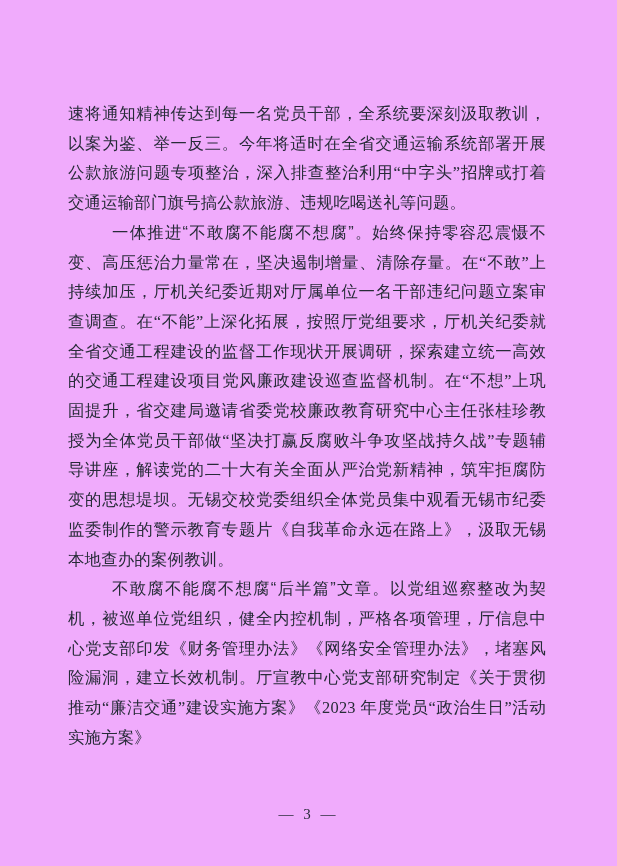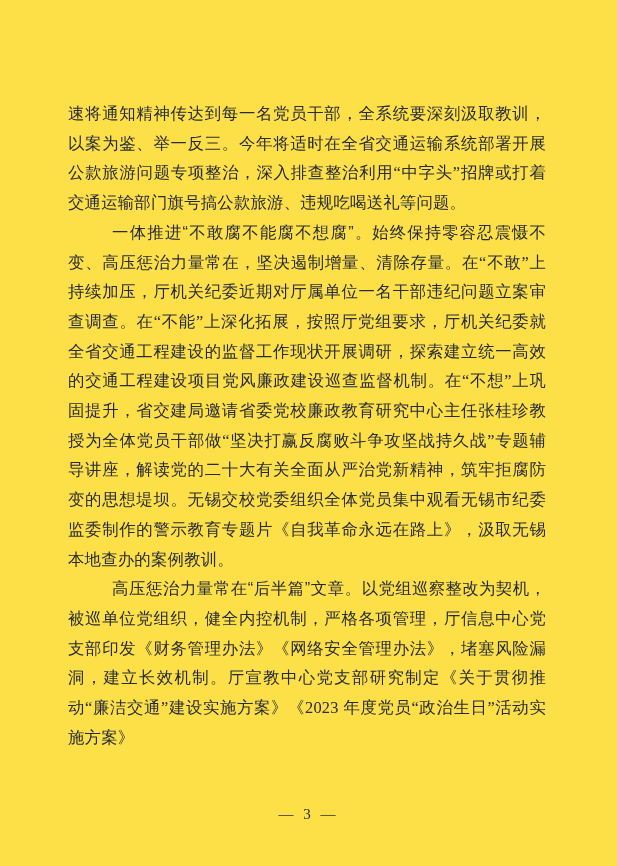--- a/index.html
+++ b/index.html
@@ -11,7 +11,7 @@
     position: relative;
     width: 617px;
     height: 866px;
-    background: #fde047;
+    background: #f0abfc;
     overflow: hidden;
     font-family: "Liberation Serif", "DejaVu Serif", serif;
     color: #272b38;

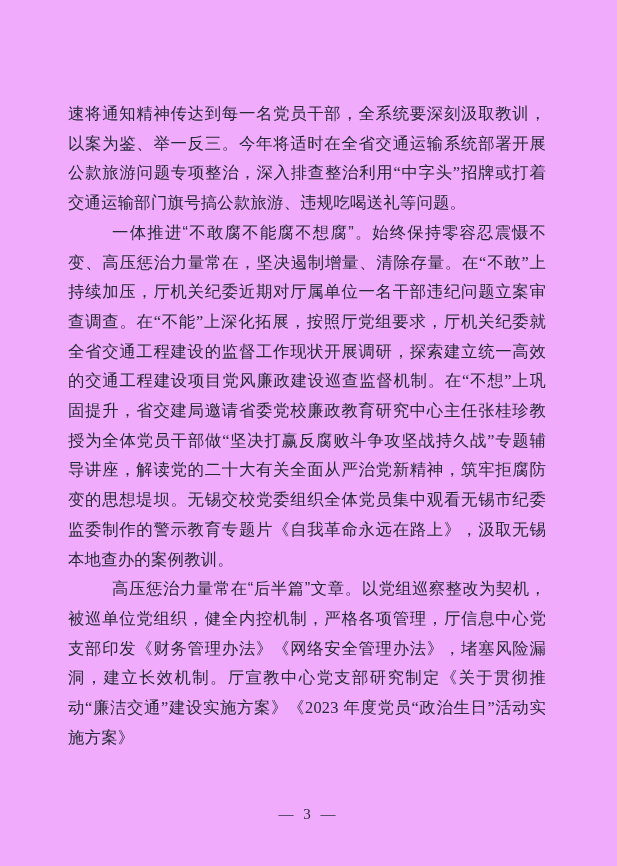--- a/index.html
+++ b/index.html
@@ -61,7 +61,7 @@
   <div class="body-text">
       <p class="para"><span class="run">速将通知精神传达到每一名党员干部，全系统要深刻汲取教训，以案为鉴、举一反三。今年将适时在全省交通运输系统部署开展公款旅游问题专项整治，深入排查整治利用“中字头”招牌或打着交通运输部门旗号搞公款旅游、违规吃喝送礼等问题。</span></p>
       <p class="para indent"><span class="run-bold">一体推进“不敢腐不能腐不想腐”</span><span class="run">。始终保持零容忍震慑不变、高压惩治力量常在，坚决遏制增量、清除存量。在“不敢”上持续加压，厅机关纪委近期对厅属单位一名干部违纪问题立案审查调查。在“不能”上深化拓展，按照厅党组要求，厅机关纪委就全省交通工程建设的监督工作现状开展调研，探索建立统一高效的交通工程建设项目党风廉政建设巡查监督机制。在“不想”上巩固提升，省交建局邀请省委党校廉政教育研究中心主任张桂珍教授为全体党员干部做“坚决打赢反腐败斗争攻坚战持久战”专题辅导讲座，解读党的二十大有关全面从严治党新精神，筑牢拒腐防变的思想堤坝。无锡交校党委组织全体党员集中观看无锡市纪委监委制作的警示教育专题片《自我革命永远在路上》，汲取无锡本地查办的案例教训。</span></p>
-      <p class="para indent"><span class="run-bold">高压惩治力量常在“后半篇”文章。</span><span class="run">以党组巡察整改为契机，被巡单位党组织，健全内控机制，严格各项管理，厅信息中心党支部印发《财务管理办法》《网络安全管理办法》，堵塞风险漏洞，建立长效机制。厅宣教中心党支部研究制定《关于贯彻推动“廉洁交通”建设实施方案》《2023 年度党员“政治生日”活动实施方案》</span></p>
+      <p class="para indent"><span class="run-bold">不敢腐不能腐不想腐“后半篇”文章。</span><span class="run">以党组巡察整改为契机，被巡单位党组织，健全内控机制，严格各项管理，厅信息中心党支部印发《财务管理办法》《网络安全管理办法》，堵塞风险漏洞，建立长效机制。厅宣教中心党支部研究制定《关于贯彻推动“廉洁交通”建设实施方案》《2023 年度党员“政治生日”活动实施方案》</span></p>
     </div>
   <div class="footer">
     <span class="page-number">— 3 —</span>

